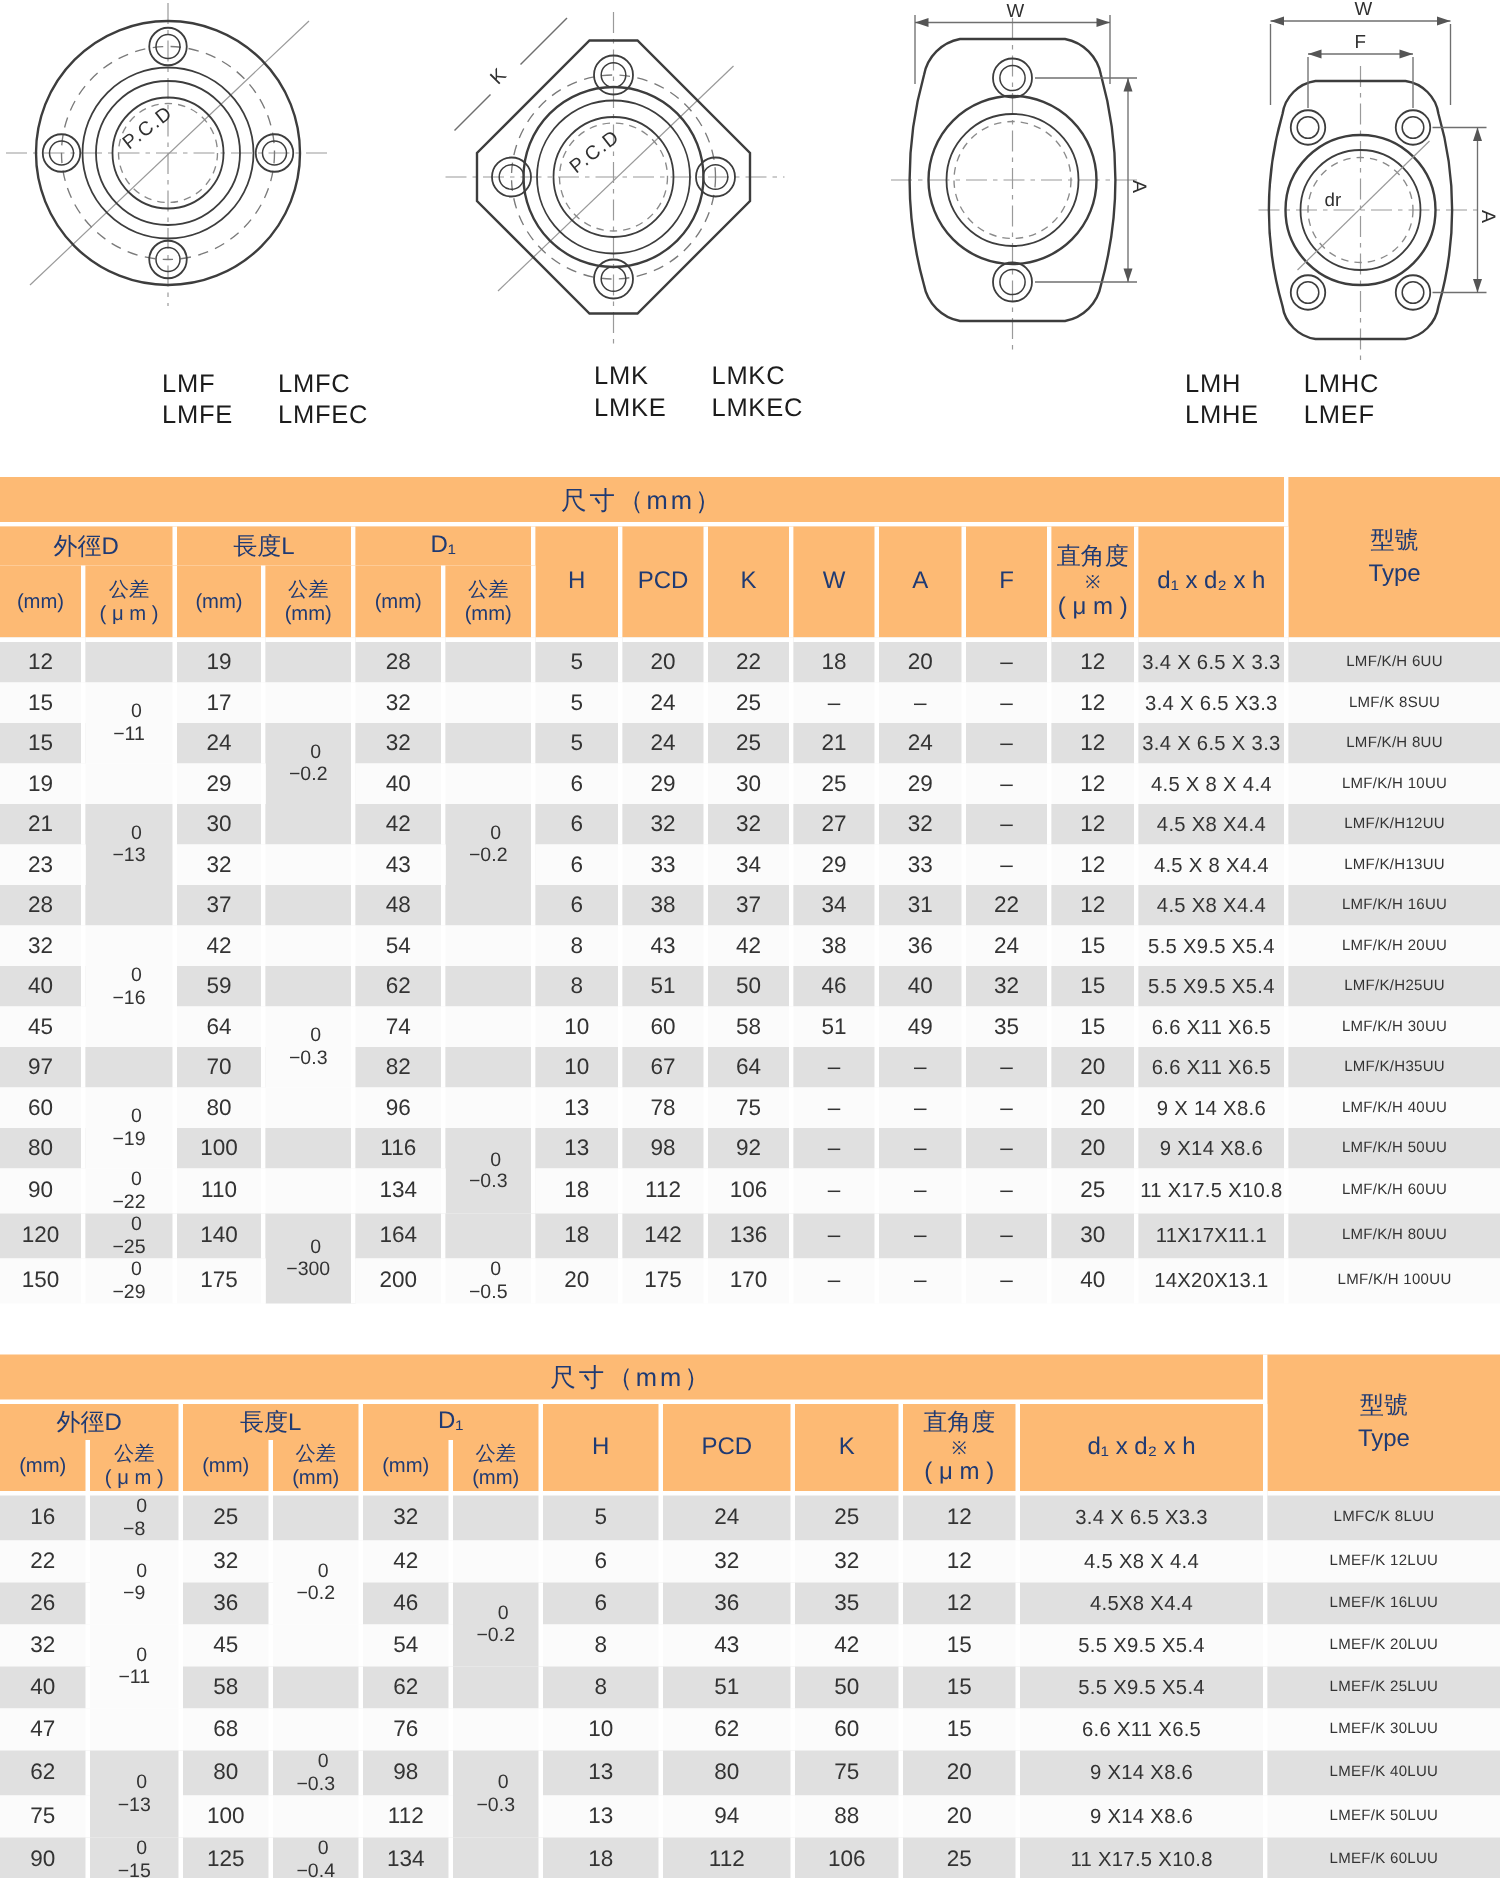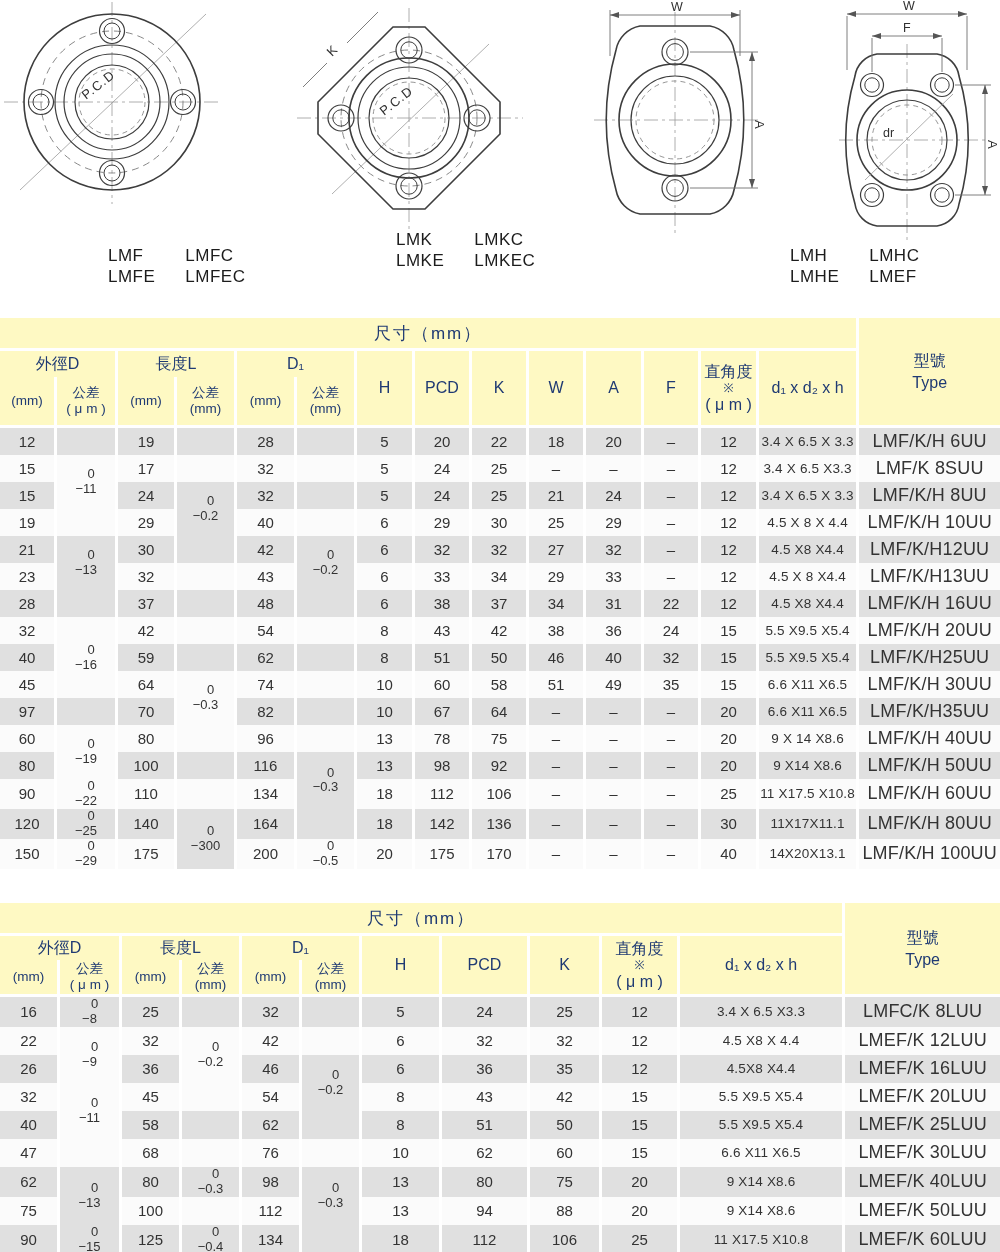--- a/index.html
+++ b/index.html
@@ -165,7 +165,7 @@
     <span>LMFE</span>
     <span>LMFEC</span>
   </div>
-  <div class="cap" style="left:352px;top:230px">
+  <div class="cap" style="left:352px;top:241px">
     <span>LMK</span>
     <span>LMKC</span>
     <span>LMKE</span>

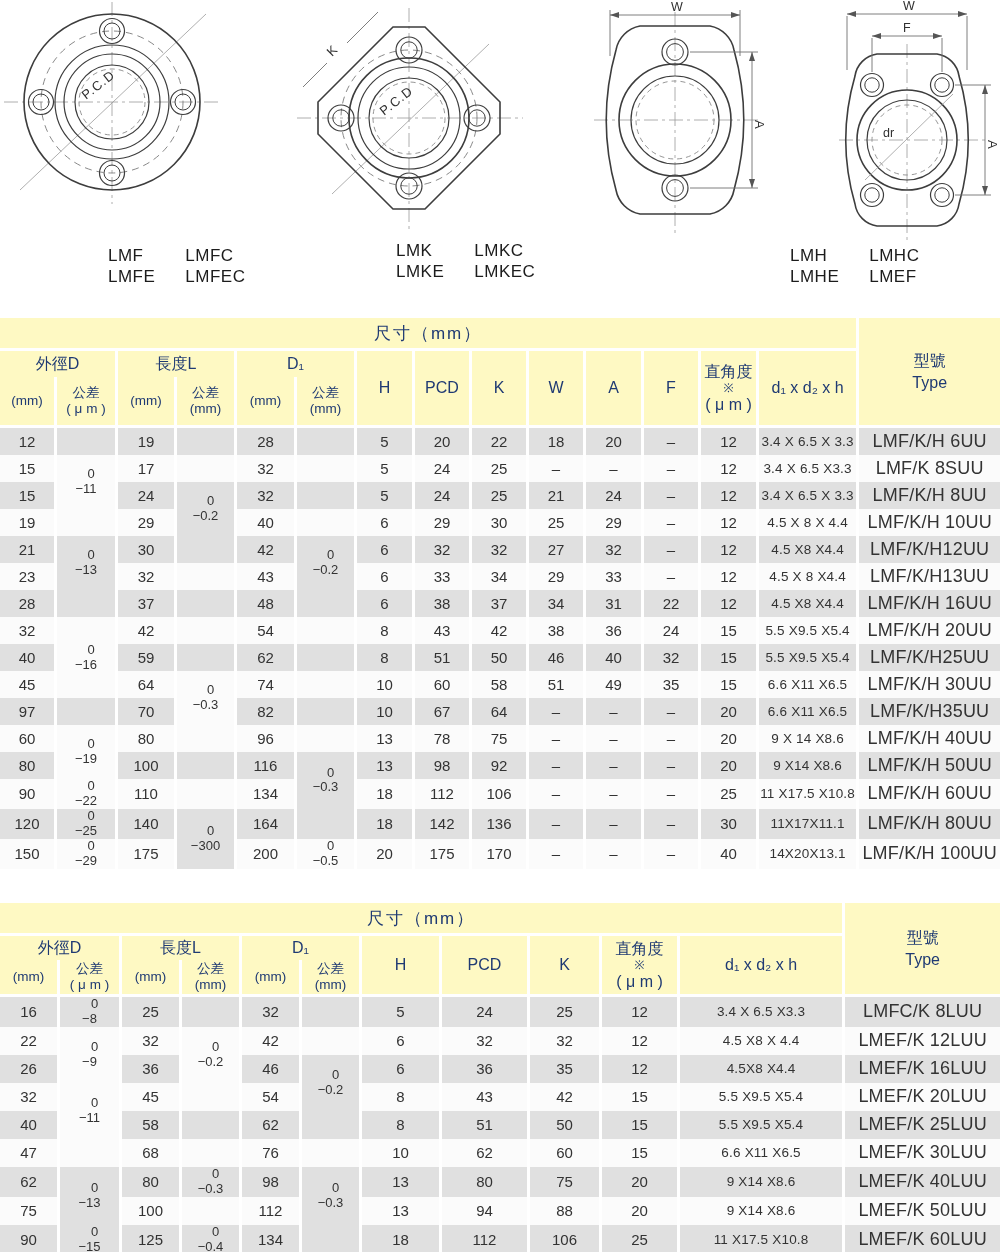--- a/index.html
+++ b/index.html
@@ -22,7 +22,7 @@
   table.dim{position:absolute;left:0;width:1000px;border-collapse:separate;border-spacing:0;table-layout:fixed;}
   th,td{padding:0;margin:0;text-align:center;vertical-align:middle;border-right:3px solid #fff;overflow:hidden;}
   .lastcol{border-right:none;}
-  th{background:#fef9c3;color:#1f3a73;font-weight:normal;}
+  th{background:#fdba74;color:#1f3a73;font-weight:normal;}
   .titlebar{height:30px;font-size:17px;border-bottom:3px solid #fff;letter-spacing:2px;}
   .t1 .hr2 th{height:26px;font-size:16px;}
   .t1 .hr3 th{height:48px;}

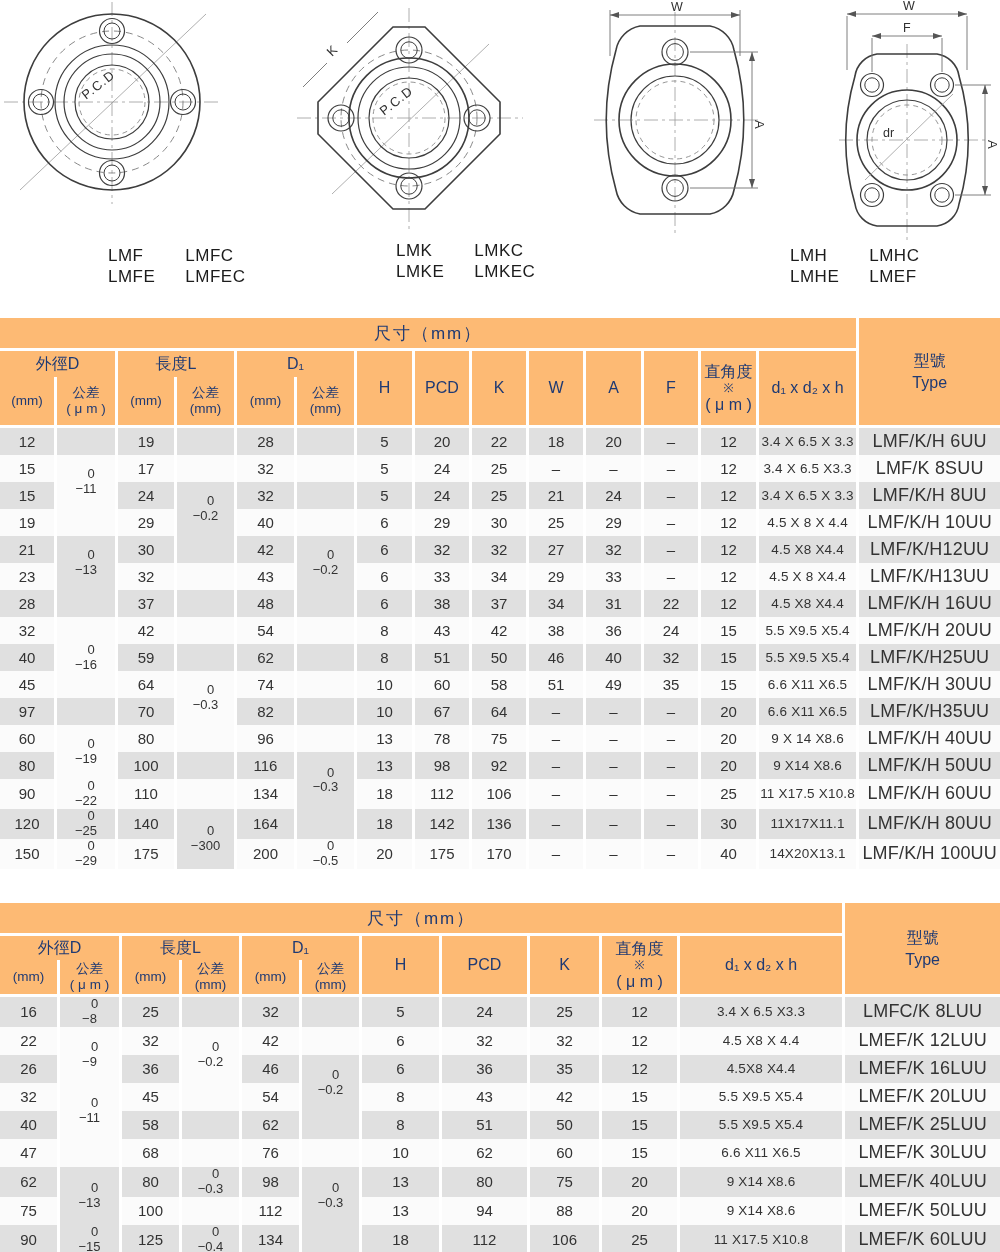--- a/index.html
+++ b/index.html
@@ -45,7 +45,7 @@
   td.tol span{display:block;text-align:center;}
   td.tol span:first-child{transform:translateX(5px);}
   td.boltc{font-size:13.5px;letter-spacing:.2px;}
-  td.typec{font-size:18px;letter-spacing:.2px;margin-top:12px;}
+  td.typec{font-size:10px;letter-spacing:.2px;margin-top:12px;}
 </style>
 </head>
 <body>

